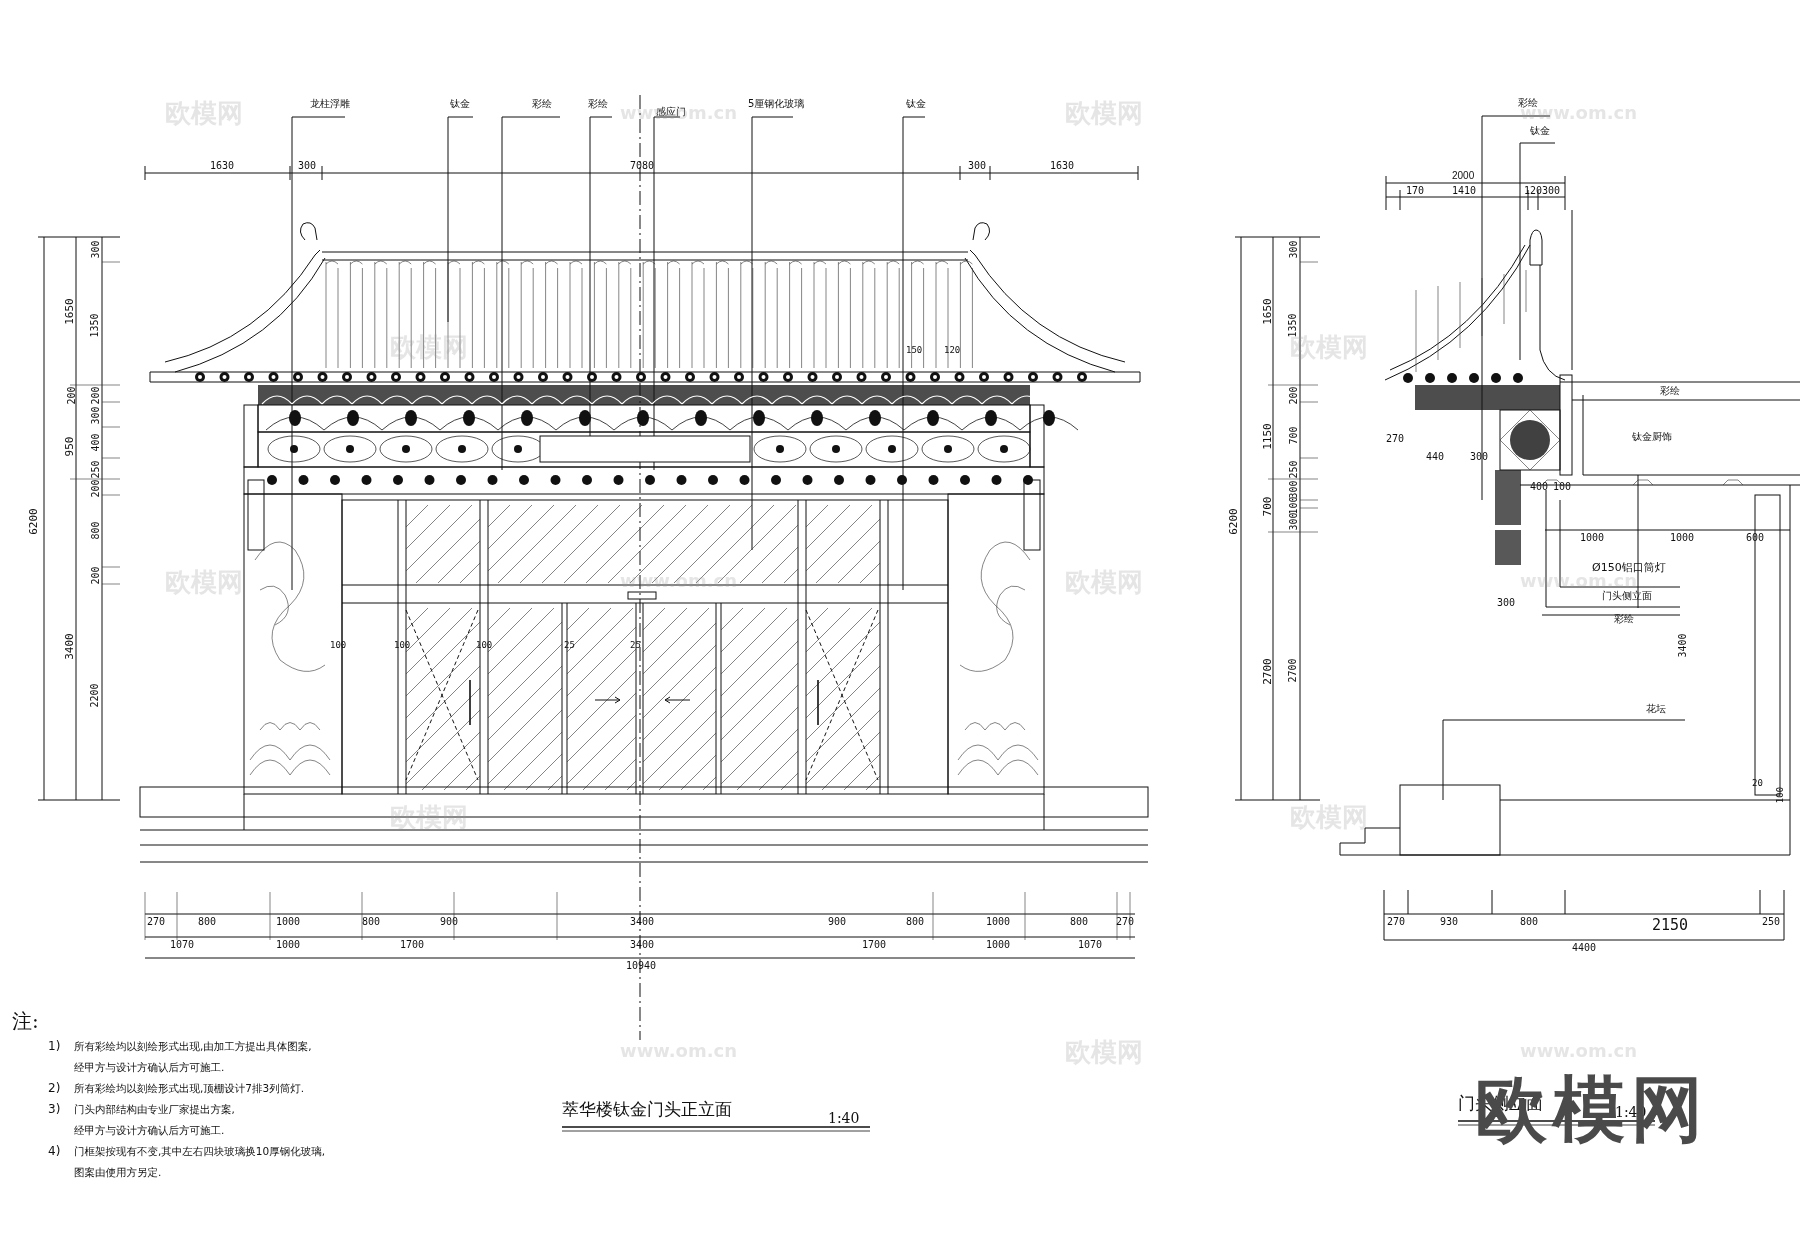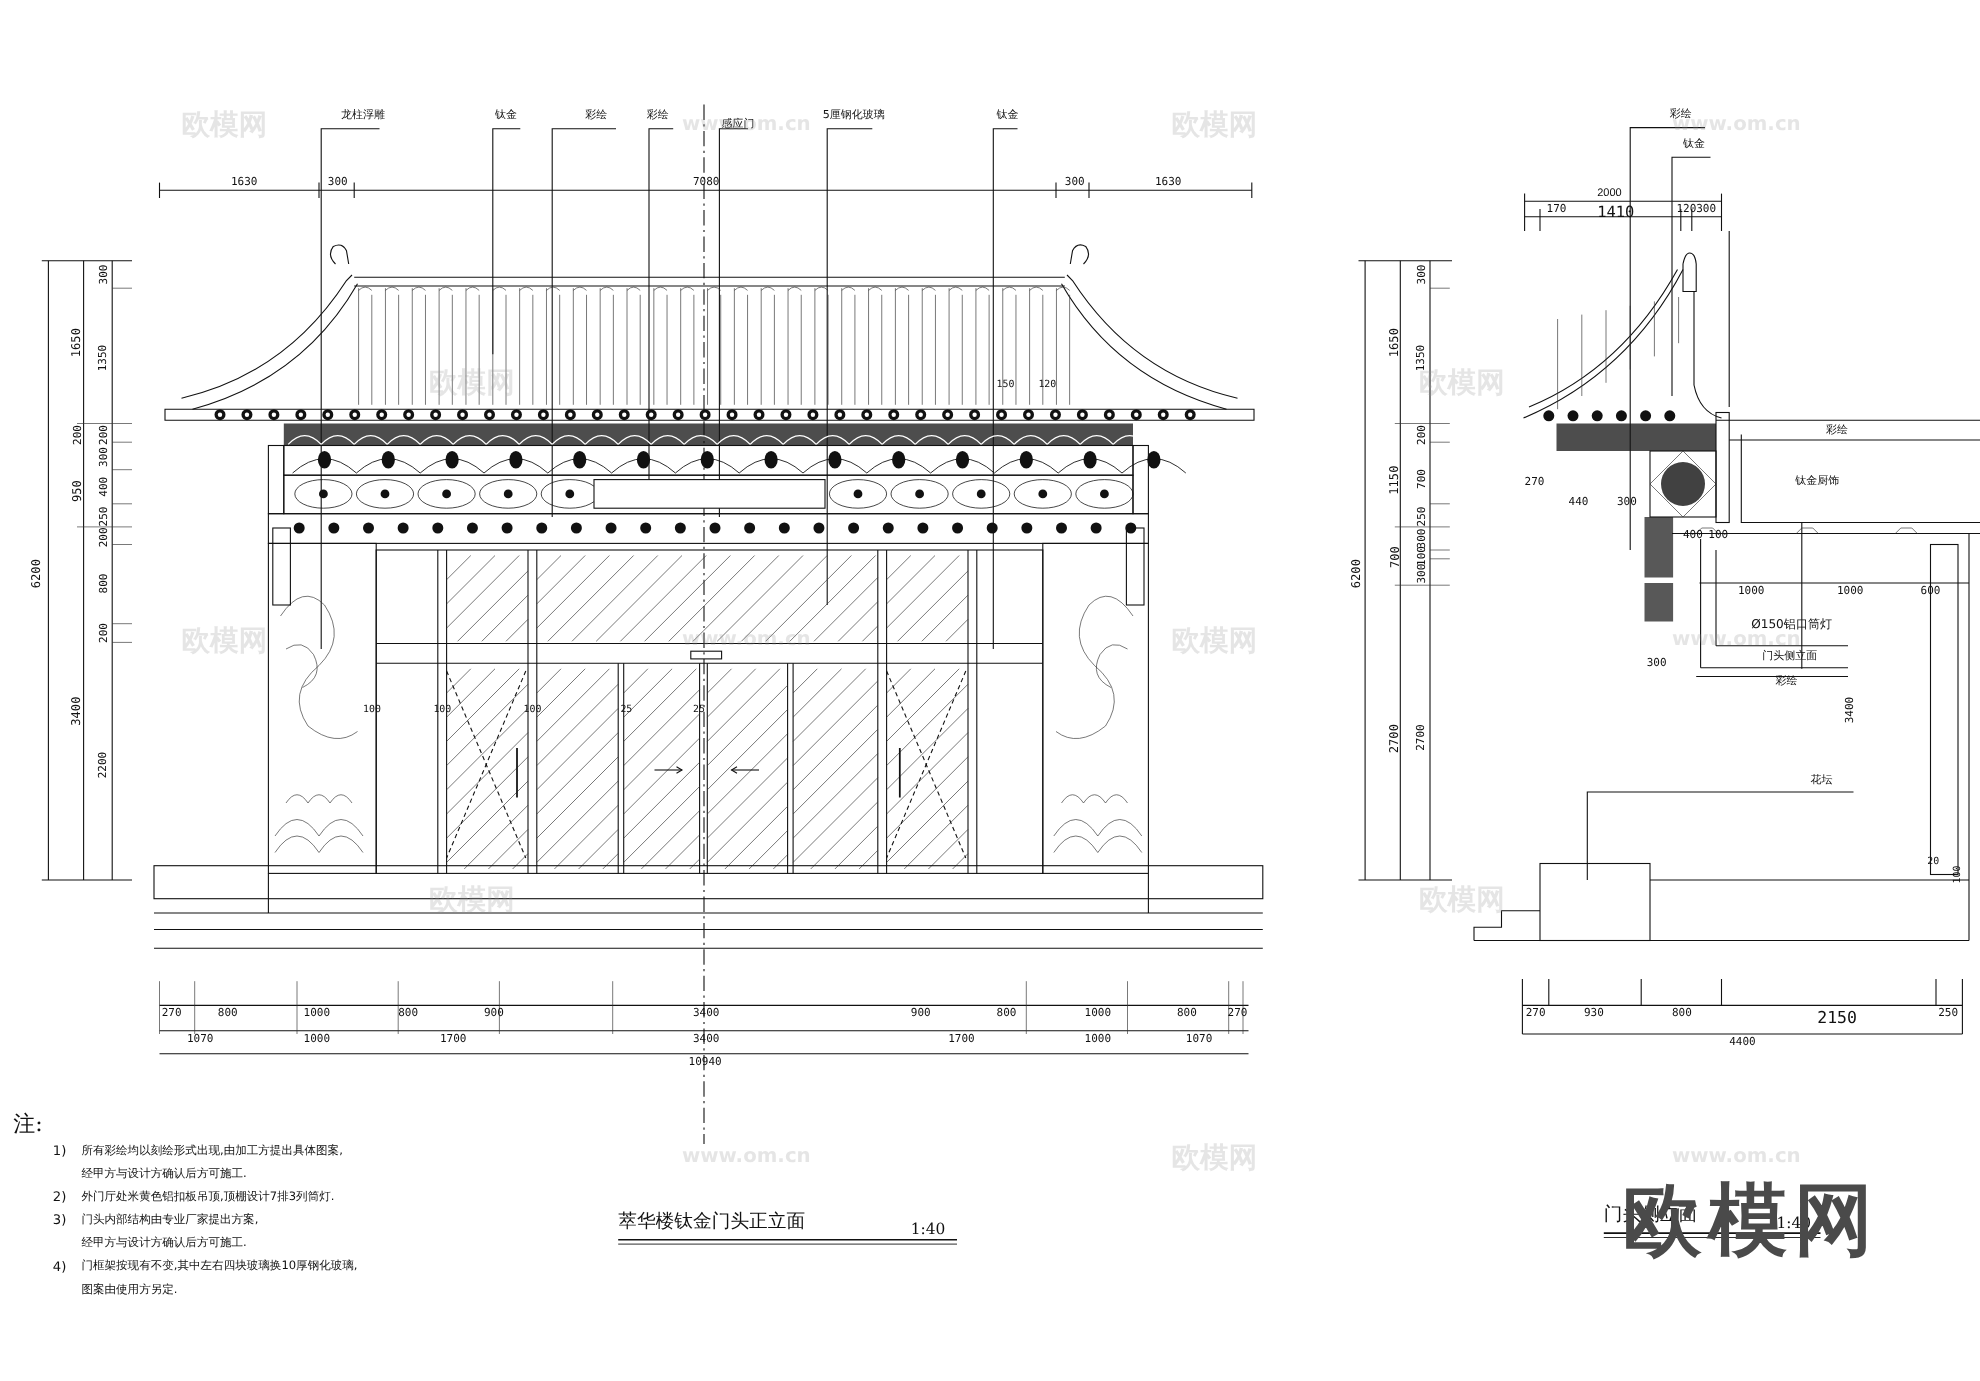--- a/index.html
+++ b/index.html
@@ -696,7 +696,7 @@
 <div class="txt" style="left:1530px;top:124px;font-size:10px">钛金</div>
 <div class="txt" style="left:1452px;top:170px;font-size:10px;font-family:Liberation Sans, sans-serif">2000</div>
 <div class="txt" style="left:1406px;top:185px;font-size:10px;font-family:'DejaVu Sans Mono',monospace">170</div>
-<div class="txt" style="left:1452px;top:185px;font-size:14px;font-family:'DejaVu Sans Mono',monospace">1410</div>
+<div class="txt" style="left:1452px;top:185px;font-size:10px;font-family:'DejaVu Sans Mono',monospace">1410</div>
 <div class="txt" style="left:1524px;top:185px;font-size:10px;font-family:'DejaVu Sans Mono',monospace">120</div>
 <div class="txt" style="left:1542px;top:185px;font-size:10px;font-family:'DejaVu Sans Mono',monospace">300</div>
 

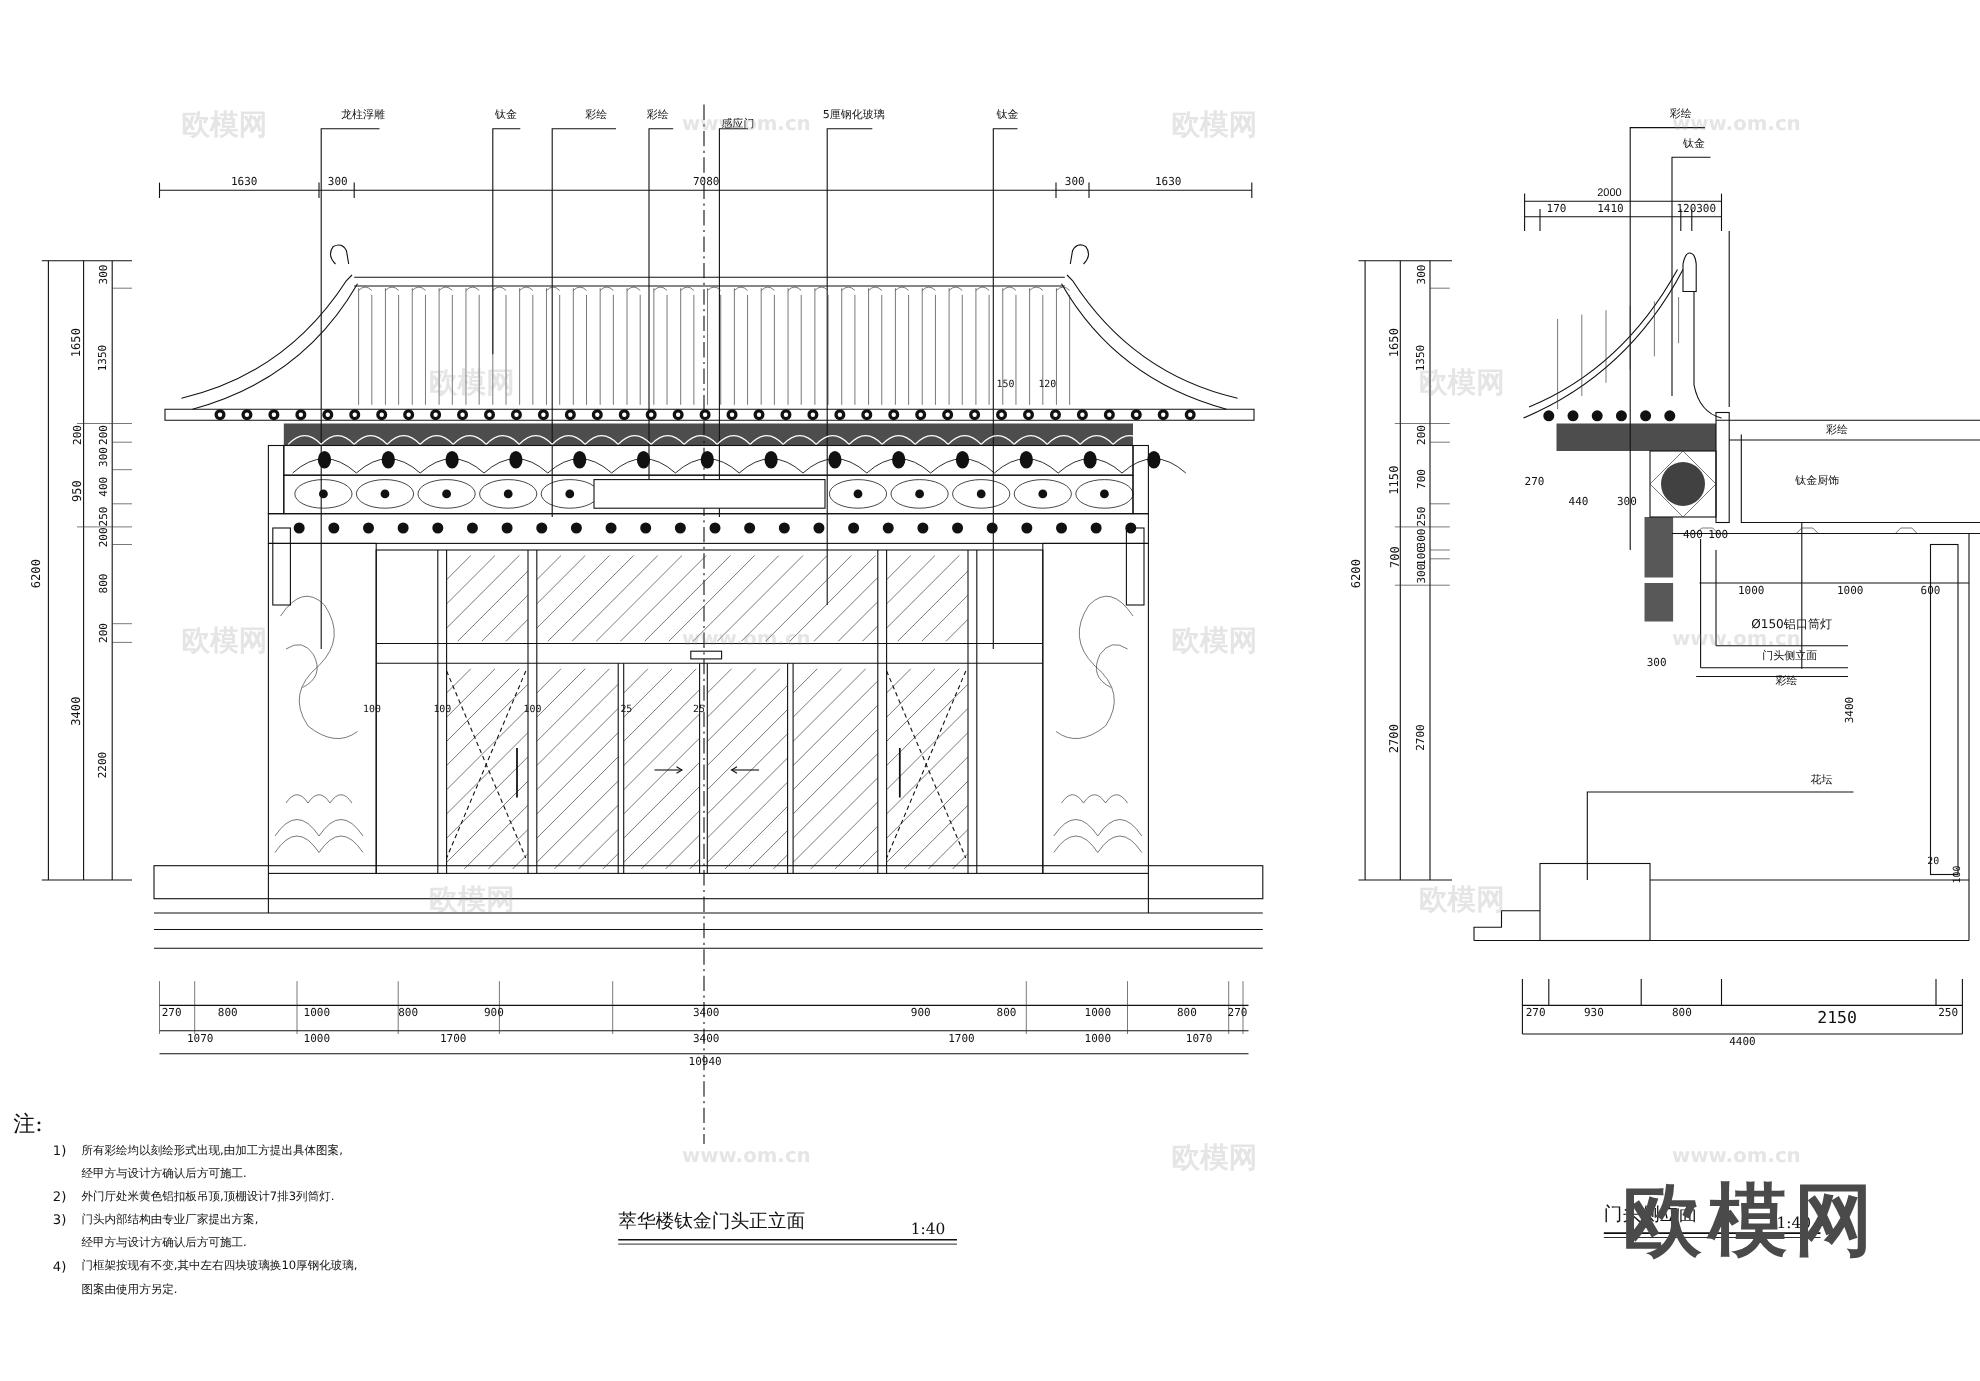--- a/index.html
+++ b/index.html
@@ -751,7 +751,7 @@
   <div class="cont">经甲方与设计方确认后方可施工.</div>
   <div class="n">
       <span class="num">2)</span>
-      <span>外门厅处米黄色铝扣板吊顶,顶棚设计7排3列筒灯.</span>
+      <span>所有彩绘均以刻绘形式出现,顶棚设计7排3列筒灯.</span>
     </div>
   <div class="n">
       <span class="num">3)</span>

